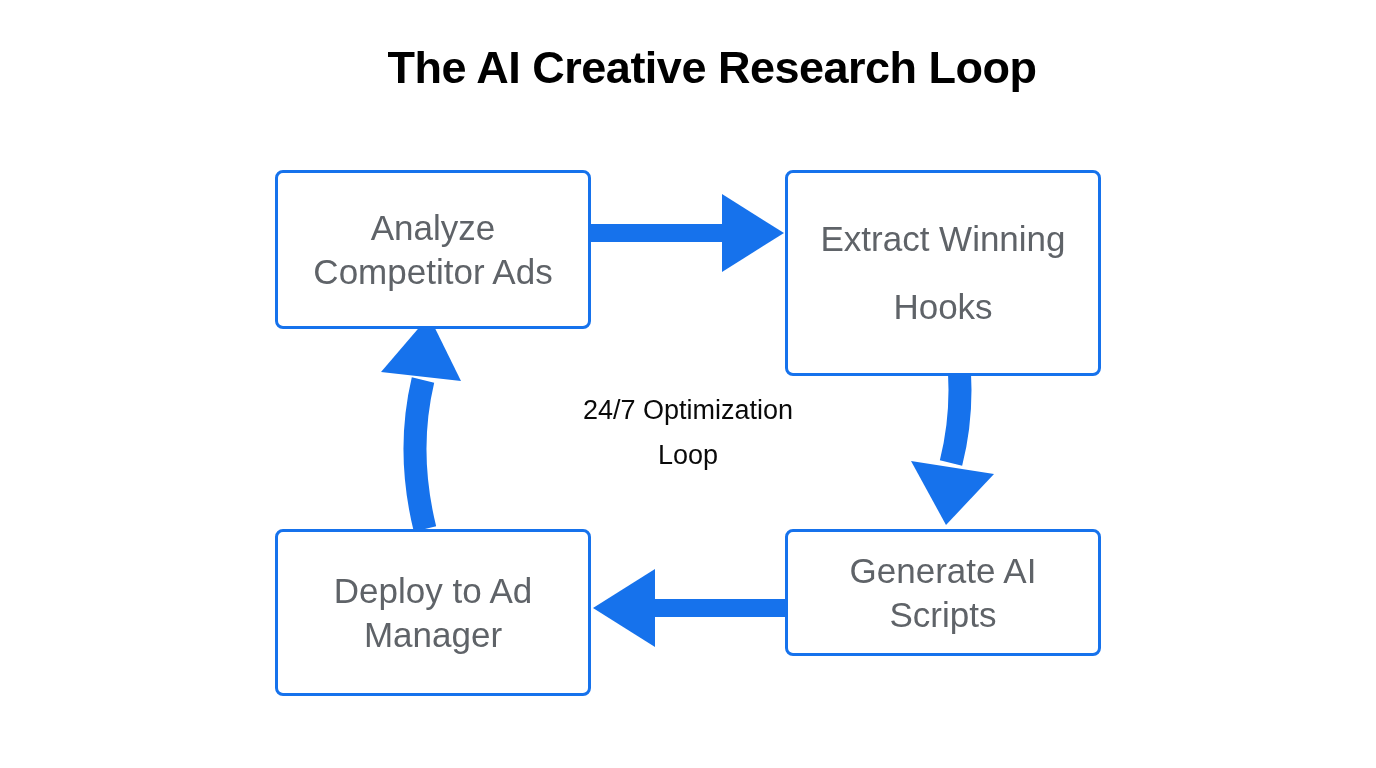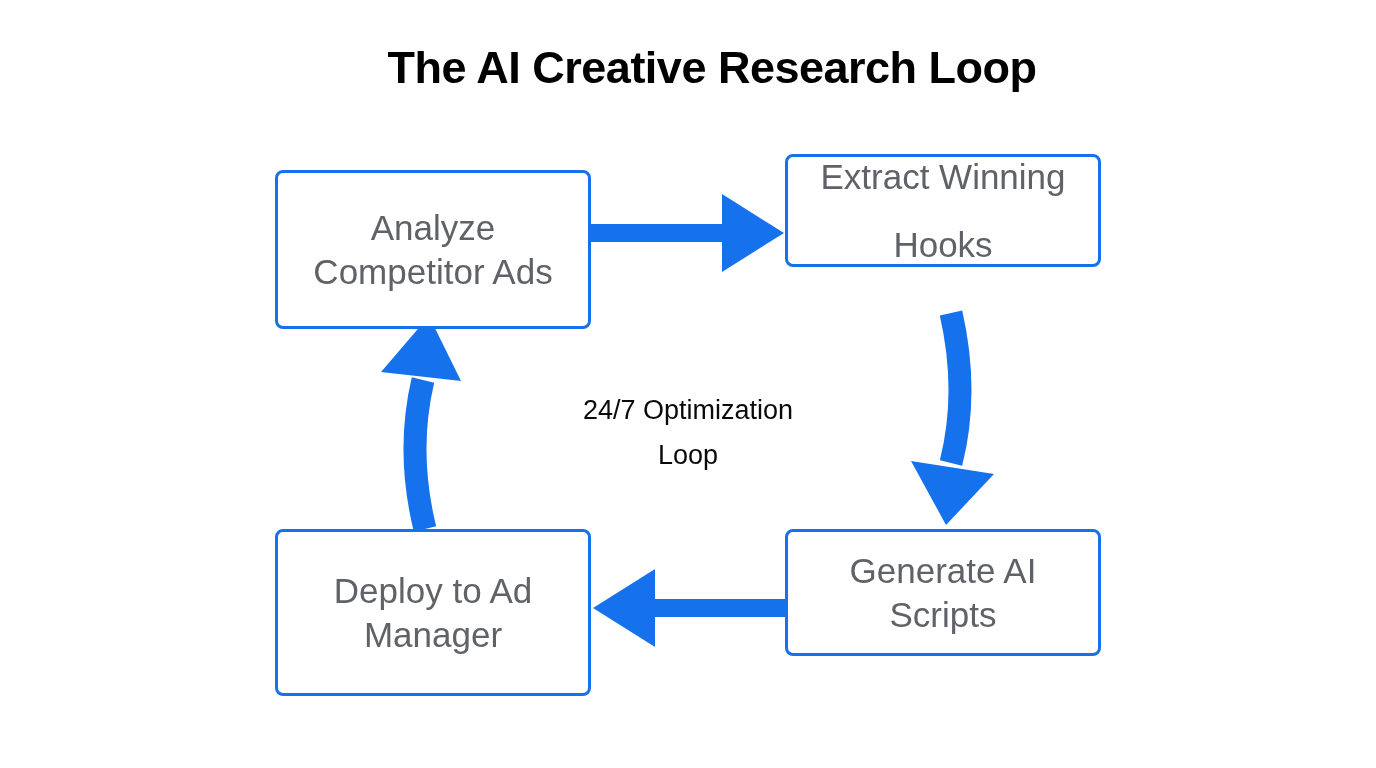--- a/index.html
+++ b/index.html
@@ -61,7 +61,7 @@
   }
   .node span { display: block; }
   .node-analyze  { left: 275px; top: 170px; width: 316px; height: 159px; }
-  .node-extract  { left: 785px; top: 154px; width: 316px; height: 113px; gap: 24px; }
+  .node-extract  { left: 785px; top: 170px; width: 316px; height: 206px; gap: 24px; }
   .node-deploy   { left: 275px; top: 529px; width: 316px; height: 167px; }
   .node-generate { left: 785px; top: 529px; width: 316px; height: 127px; }
   .center-label {

